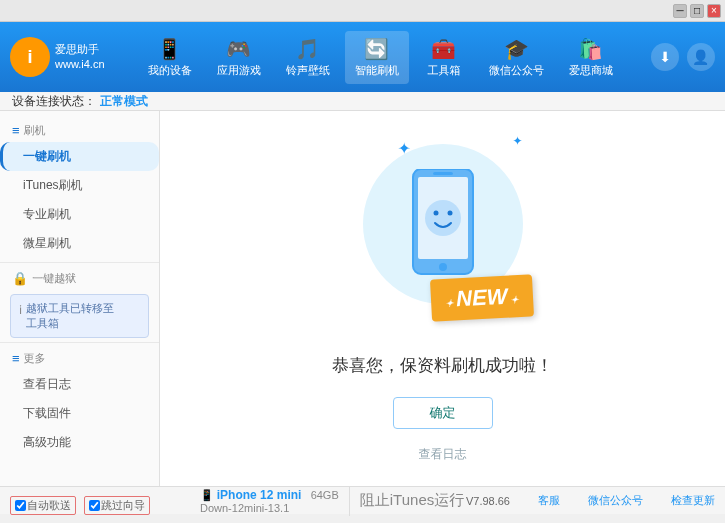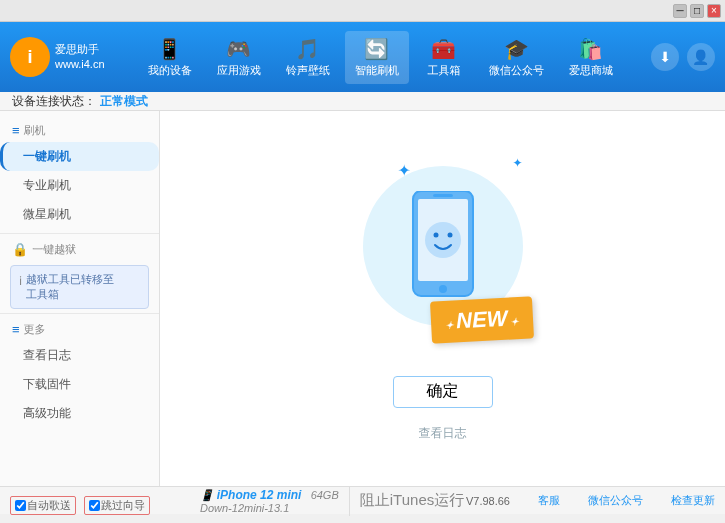--- a/index.html
+++ b/index.html
@@ -427,6 +427,7 @@
       <span>刷机</span>
     </div>
     <div class="sidebar-item active">一键刷机</div>
+    <div class="sidebar-item">iTunes刷机</div>
     <div class="sidebar-item">专业刷机</div>
     <div class="sidebar-item">微星刷机</div>
     <div class="sidebar-divider"></div>

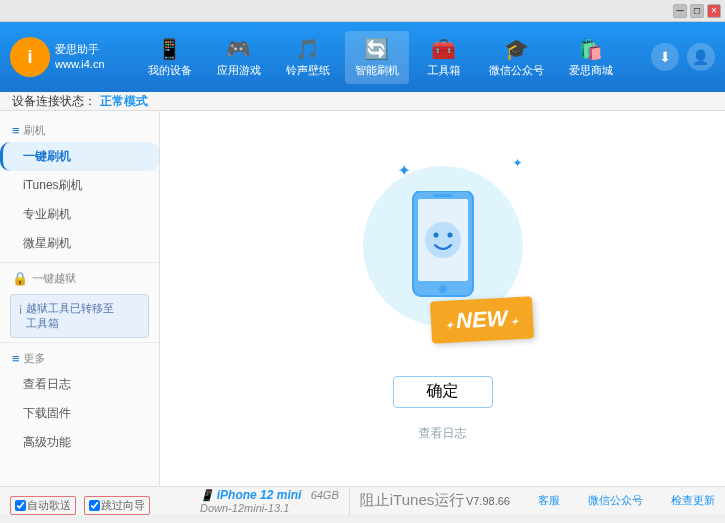--- a/index.html
+++ b/index.html
@@ -469,6 +469,7 @@
       <div class="new-badge">NEW</div>
     </div>
 
+    <div class="success-msg">恭喜您，保资料刷机成功啦！</div>
 
     <button class="btn-confirm">确定</button>
 

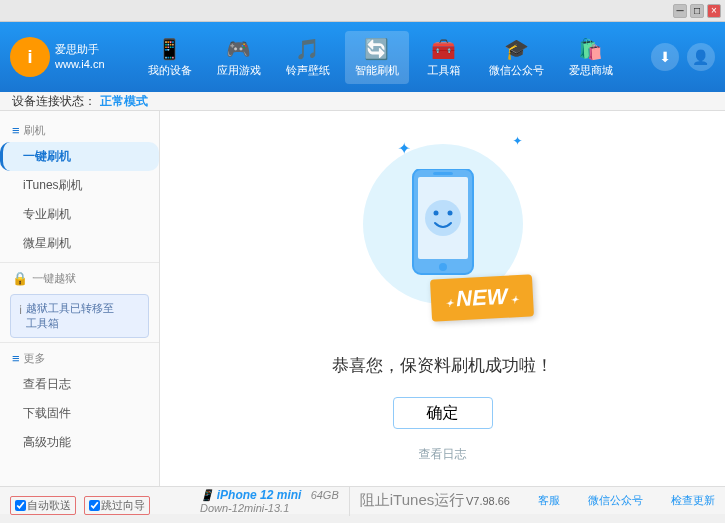--- a/index.html
+++ b/index.html
@@ -265,10 +265,10 @@
       height: 32px;
       border: 1px solid #90caf9;
       background: white;
-      color: #000000;
+      color: #0f766e;
       border-radius: 4px;
       cursor: pointer;
-      font-size: 16px;
+      font-size: 13px;
       margin-bottom: 17px;
       display: flex;
       align-items: center;

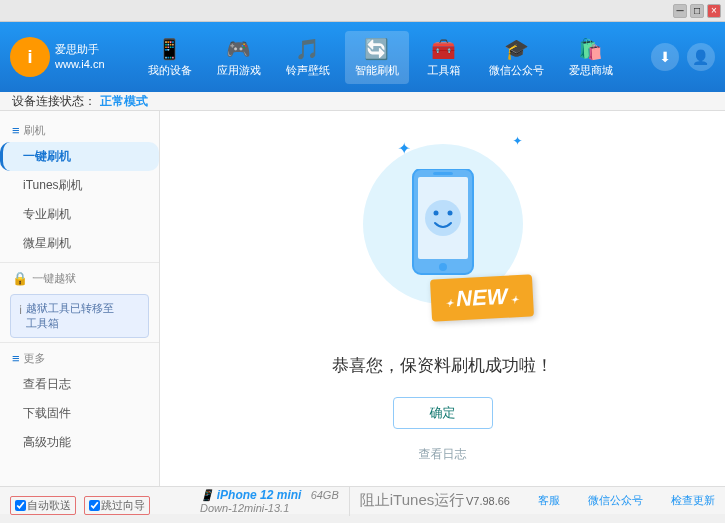--- a/index.html
+++ b/index.html
@@ -316,7 +316,6 @@
     .device-info {
       padding: 2px 10px;
       border-right: 1px solid #ddd;
-      font-style: italic;
     }
     .device-name {
       font-size: 12px;

